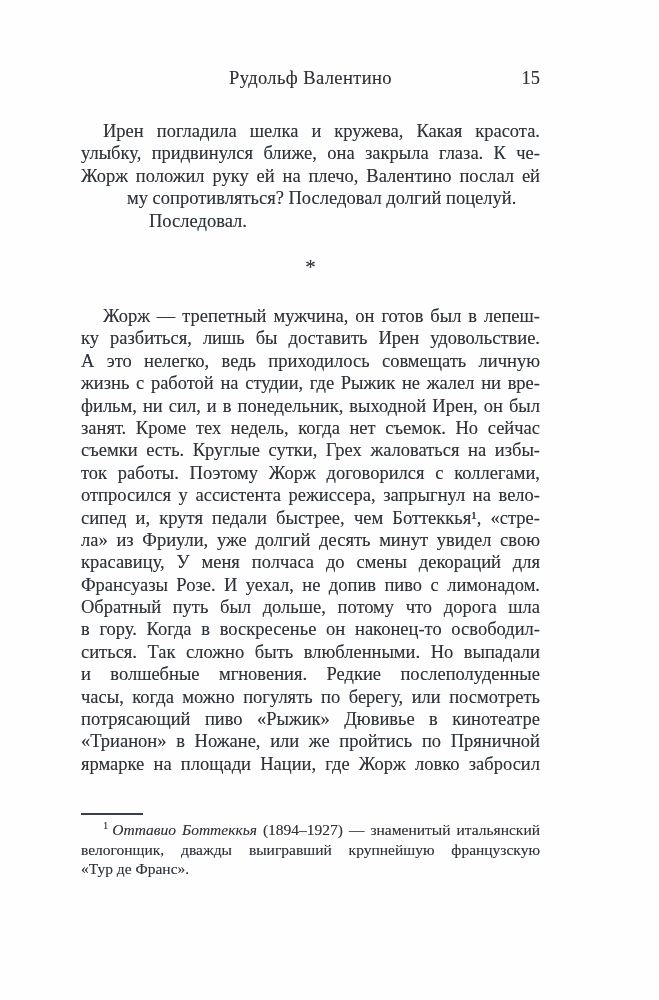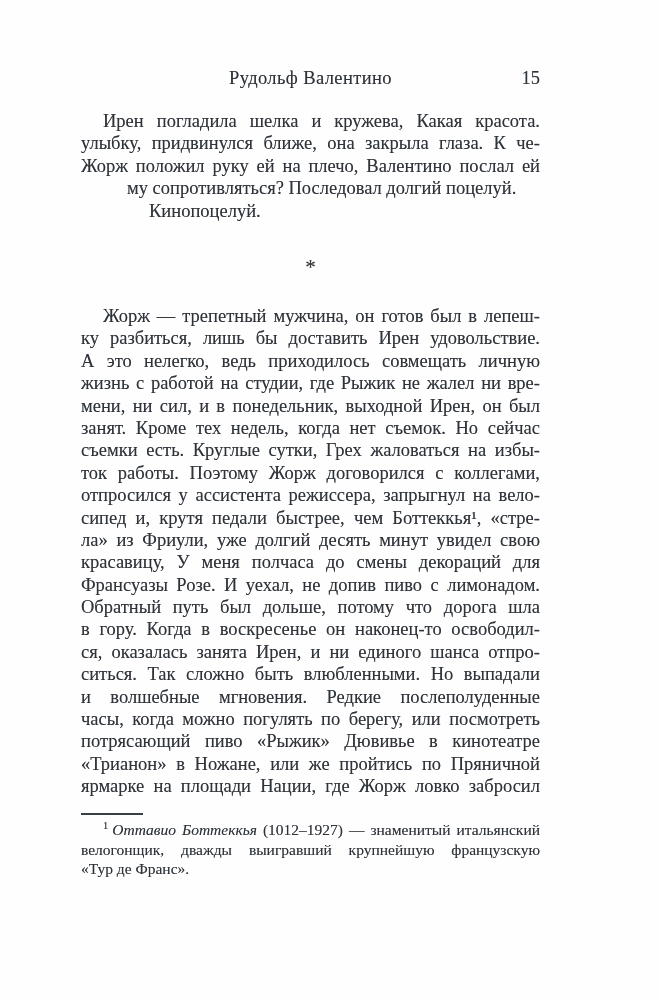--- a/index.html
+++ b/index.html
@@ -33,7 +33,7 @@
     position:absolute; left:81px; width:459px;
     font-size:18.5px; line-height:22.4px;
   }
-  #block-1 { top:110px; }
+  #block-1 { top:120px; }
   #separator-block { top:256px; text-align:center; font-size:21px; line-height:22px; }
   #block-2 { top:305px; }
   .para .line {

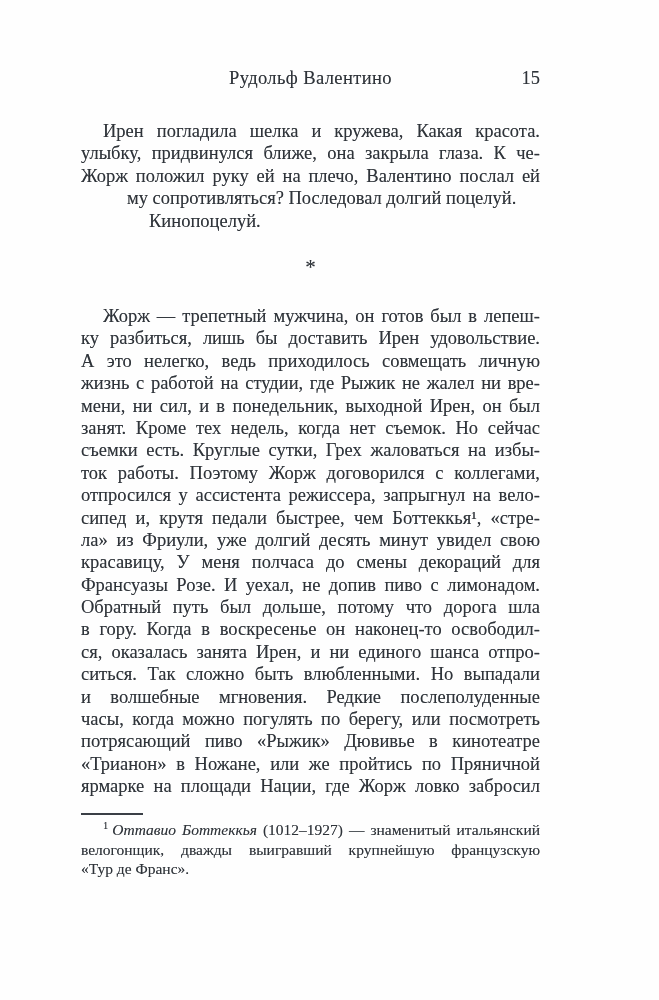--- a/index.html
+++ b/index.html
@@ -79,7 +79,7 @@
         <div class="line">му сопротивляться? Последовал долгий поцелуй.</div>
       </div>
     <div class="para indent end">
-        <div class="line">Кинопоцелуй.</div>
+        <div class="line">Последовал.</div>
       </div>
   </div>
 

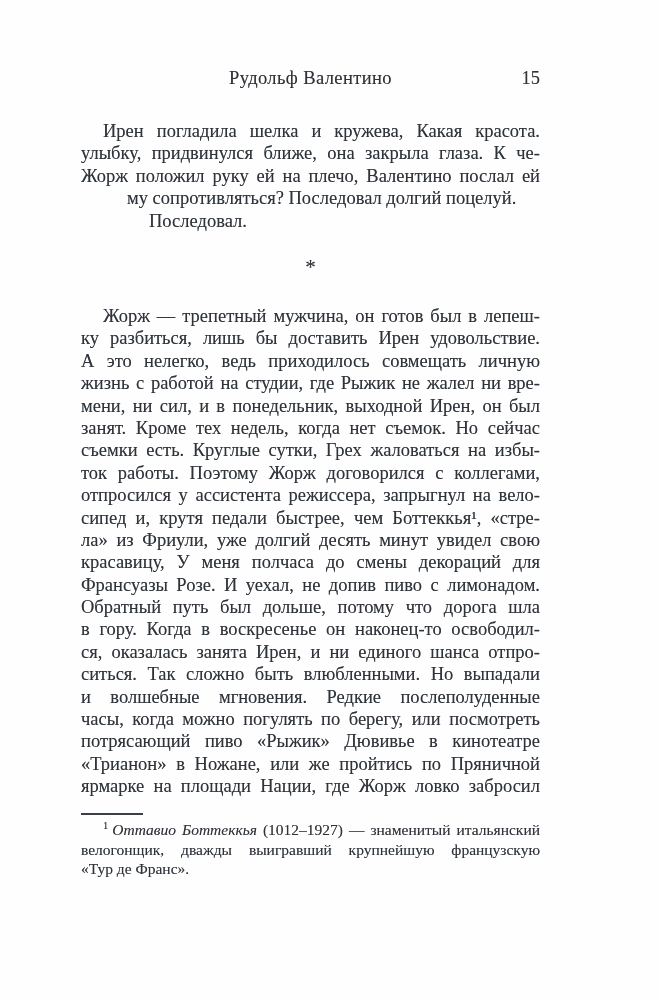--- a/index.html
+++ b/index.html
@@ -93,7 +93,7 @@
         <div class="line">ку разбиться, лишь бы доставить Ирен удовольствие.</div>
         <div class="line">А это нелегко, ведь приходилось совмещать личную</div>
         <div class="line">жизнь с работой на студии, где Рыжик не жалел ни вре-</div>
-        <div class="line">мени, ни сил, и в понедельник, выходной Ирен, он был</div>
+        <div class="line">фильм, ни сил, и в понедельник, выходной Ирен, он был</div>
         <div class="line">занят. Кроме тех недель, когда нет съемок. Но сейчас</div>
         <div class="line">съемки есть. Круглые сутки, Грех жаловаться на избы-</div>
         <div class="line">ток работы. Поэтому Жорж договорился с коллегами,</div>

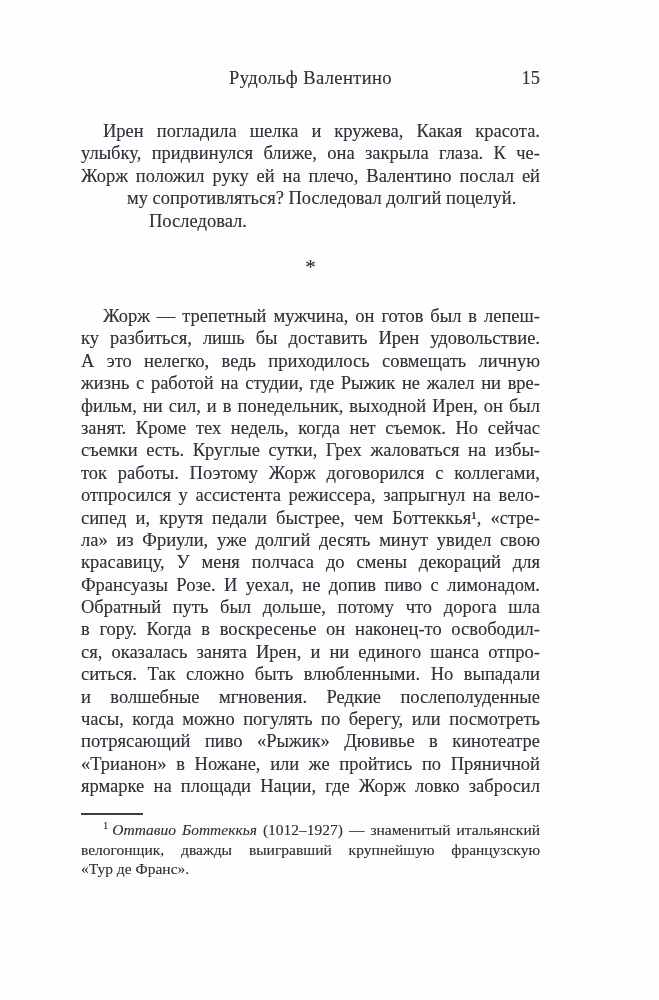--- a/index.html
+++ b/index.html
@@ -104,7 +104,6 @@
         <div class="line">Франсуазы Розе. И уехал, не допив пиво с лимонадом.</div>
         <div class="line">Обратный путь был дольше, потому что дорога шла</div>
         <div class="line">в гору. Когда в воскресенье он наконец-то освободил-</div>
-        <div class="line">ся, оказалась занята Ирен, и ни единого шанса отпро-</div>
         <div class="line">ситься. Так сложно быть влюбленными. Но выпадали</div>
         <div class="line">и волшебные мгновения. Редкие послеполуденные</div>
         <div class="line">часы, когда можно погулять по берегу, или посмотреть</div>

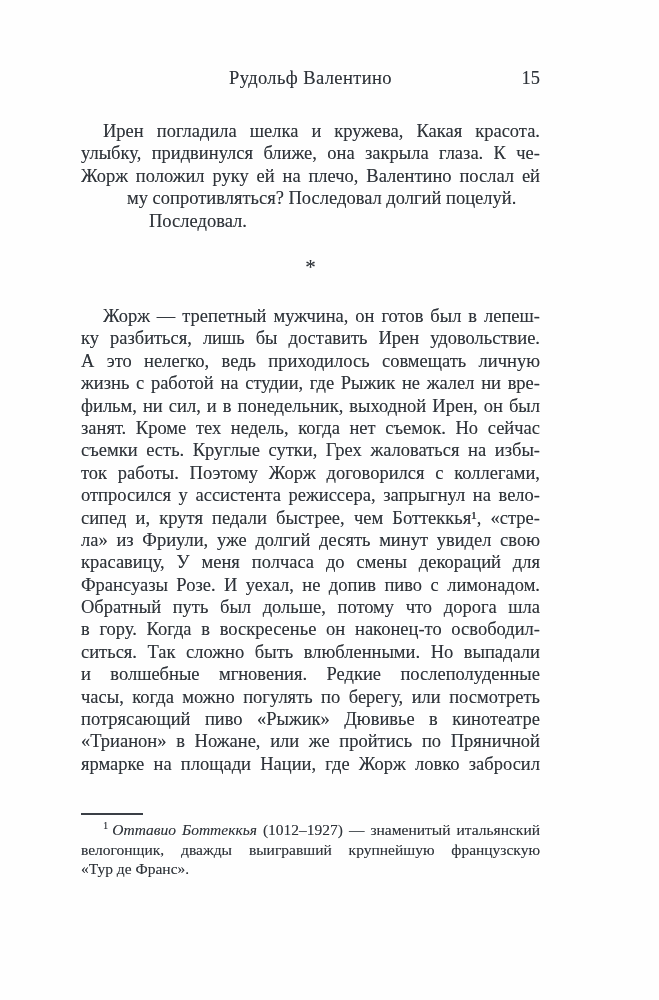--- a/index.html
+++ b/index.html
@@ -117,7 +117,7 @@
 
   <div class="footnote">
     <div class="fn-line fn-just fn-first">
-      <sup class="fn-marker">1</sup><i class="fn-author">Оттавио Боттеккья</i><span> (1012–1927) — знаменитый итальянский</span>
+      <sup class="fn-marker">1</sup><i class="fn-author">Оттавио Боттеккья</i><span> (1894–1927) — знаменитый итальянский</span>
     </div>
     <div class="fn-line fn-just">велогонщик, дважды выигравший крупнейшую французскую велогонку</div>
     <div class="fn-line">«Тур де Франс».</div>

